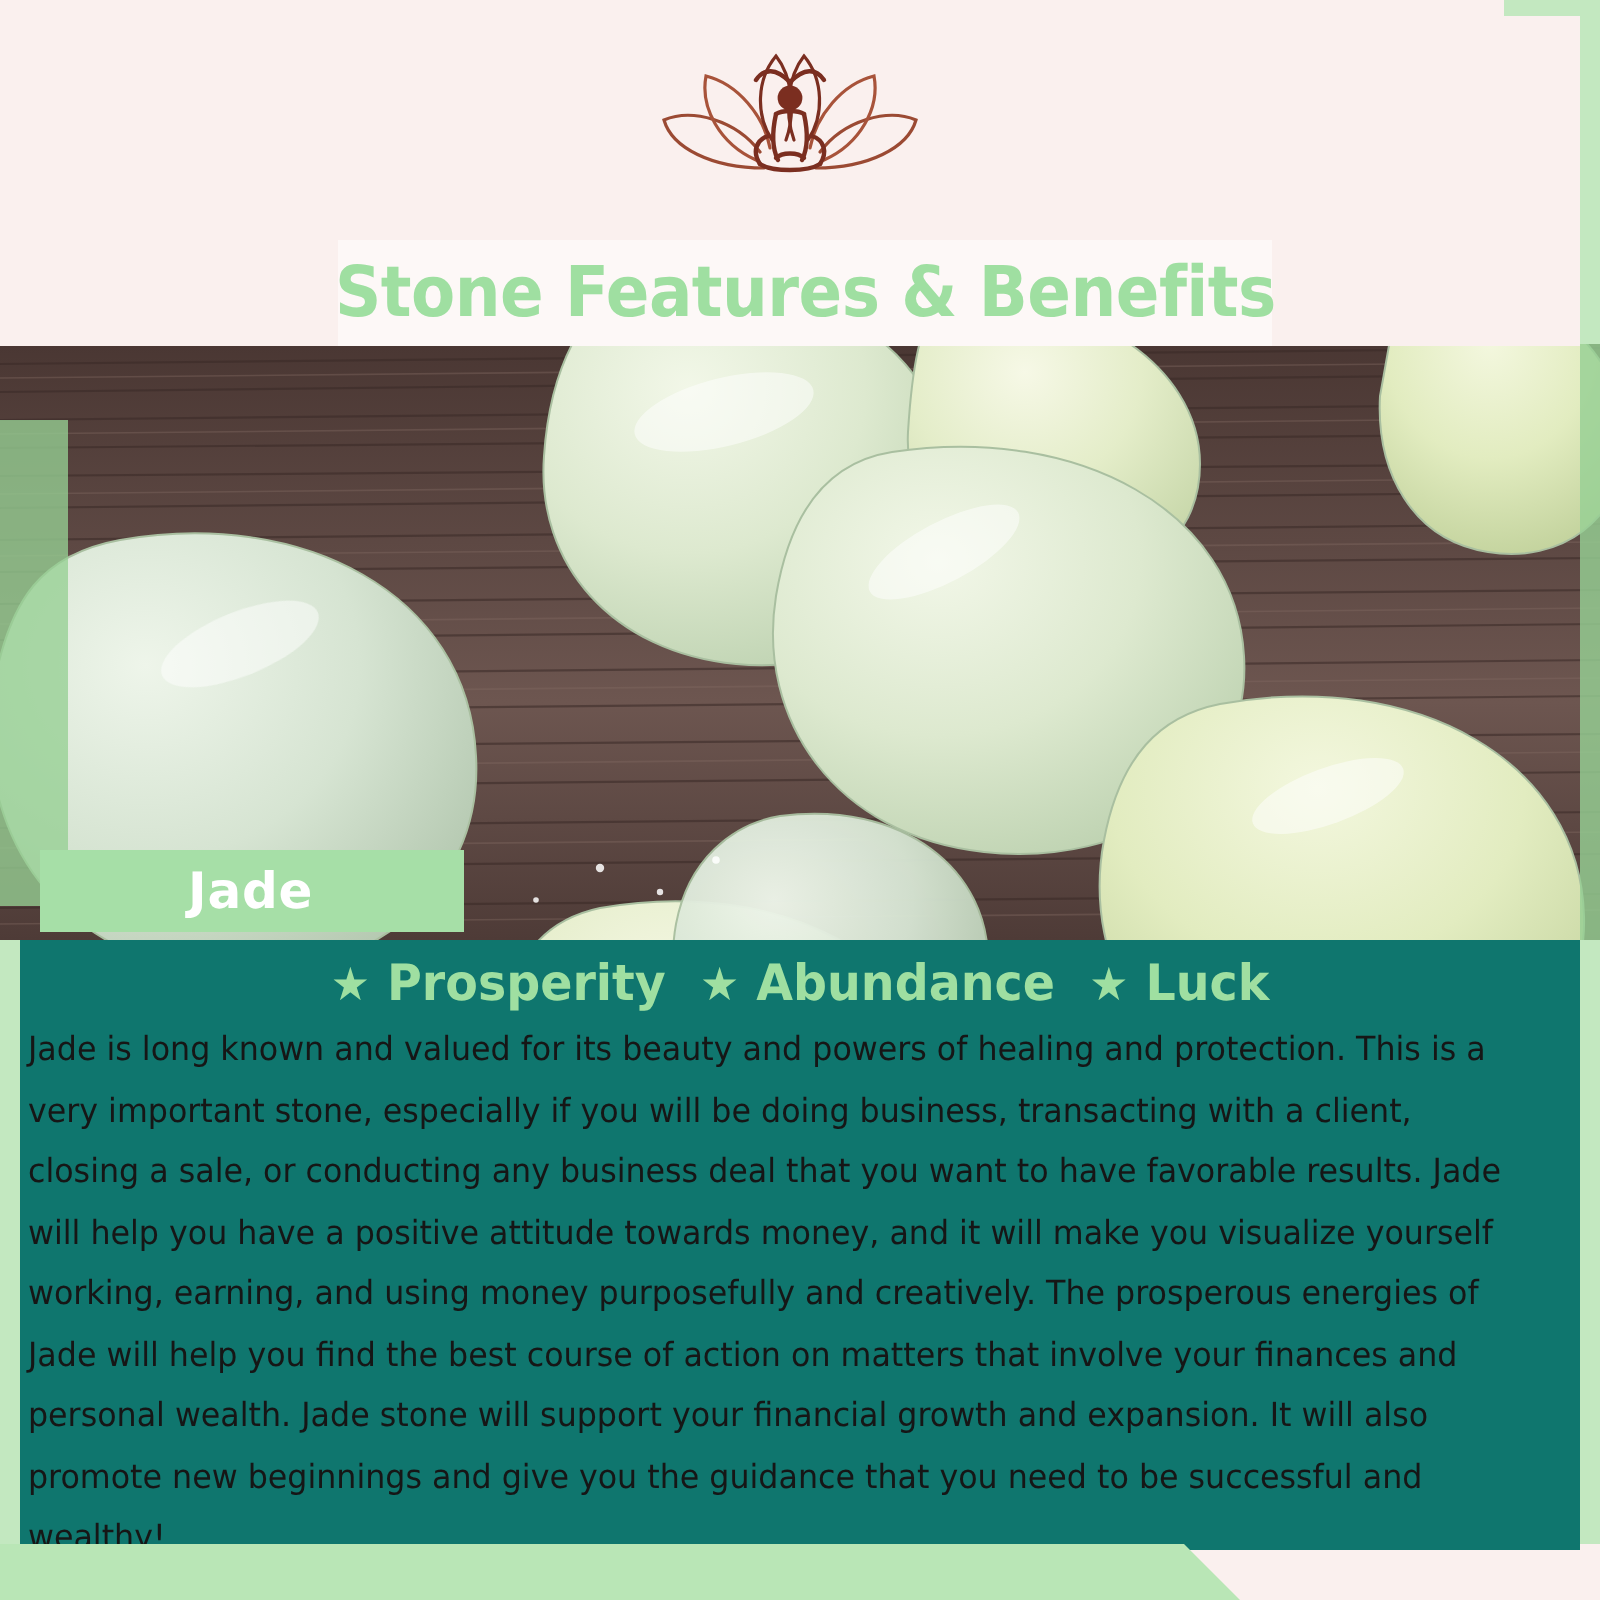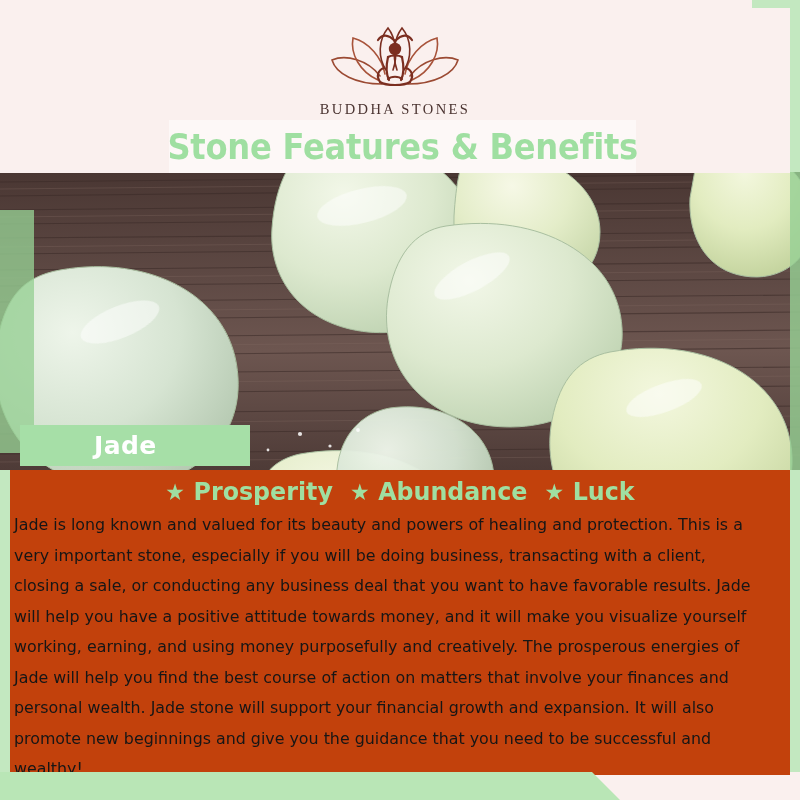--- a/index.html
+++ b/index.html
@@ -246,7 +246,6 @@
           <path d="M68 57 C 71 54, 79 54, 82 57"></path>
         </g>
       </svg>
-      <div class="logo-text">BUDDHA STONES</div>
     </div>
   </div>
 

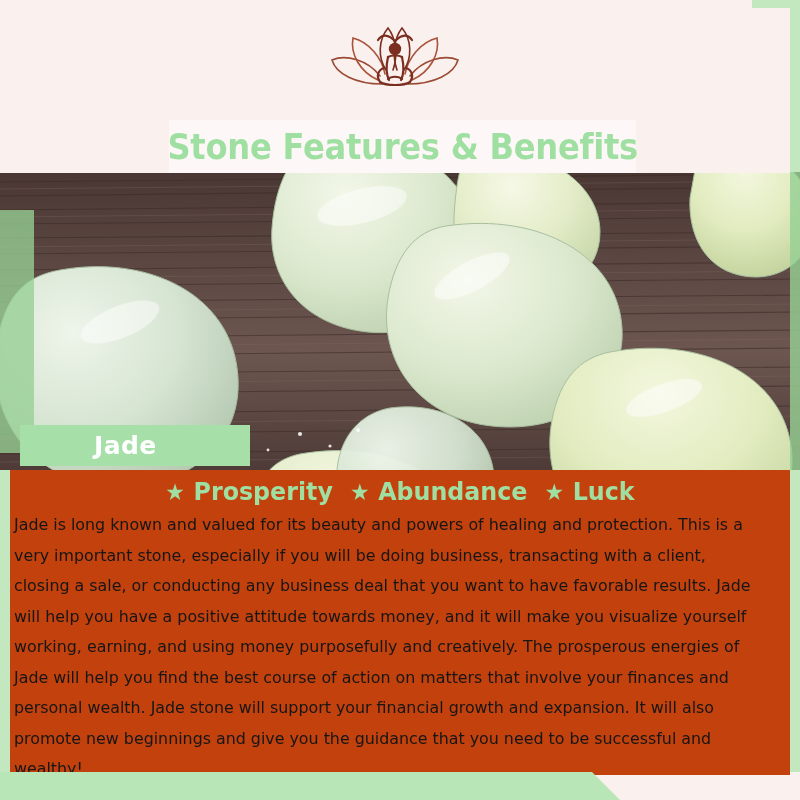--- a/index.html
+++ b/index.html
@@ -114,7 +114,7 @@
     position: absolute;
     left: 20px;
     top: 425px;
-    width: 230px;
+    width: 212px;
     height: 41px;
     background: #a6dfa7;
     z-index: 4;

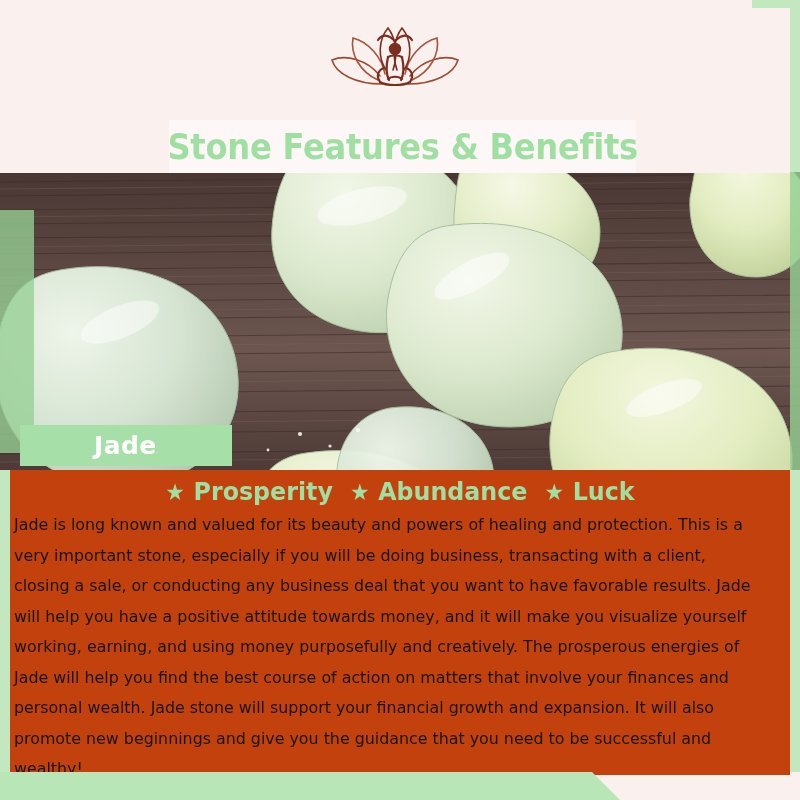--- a/index.html
+++ b/index.html
@@ -138,7 +138,7 @@
     top: 470px;
     width: 780px;
     height: 305px;
-    background: #c2410c;
+    background: #0f766e;
     z-index: 2;
   }
 

